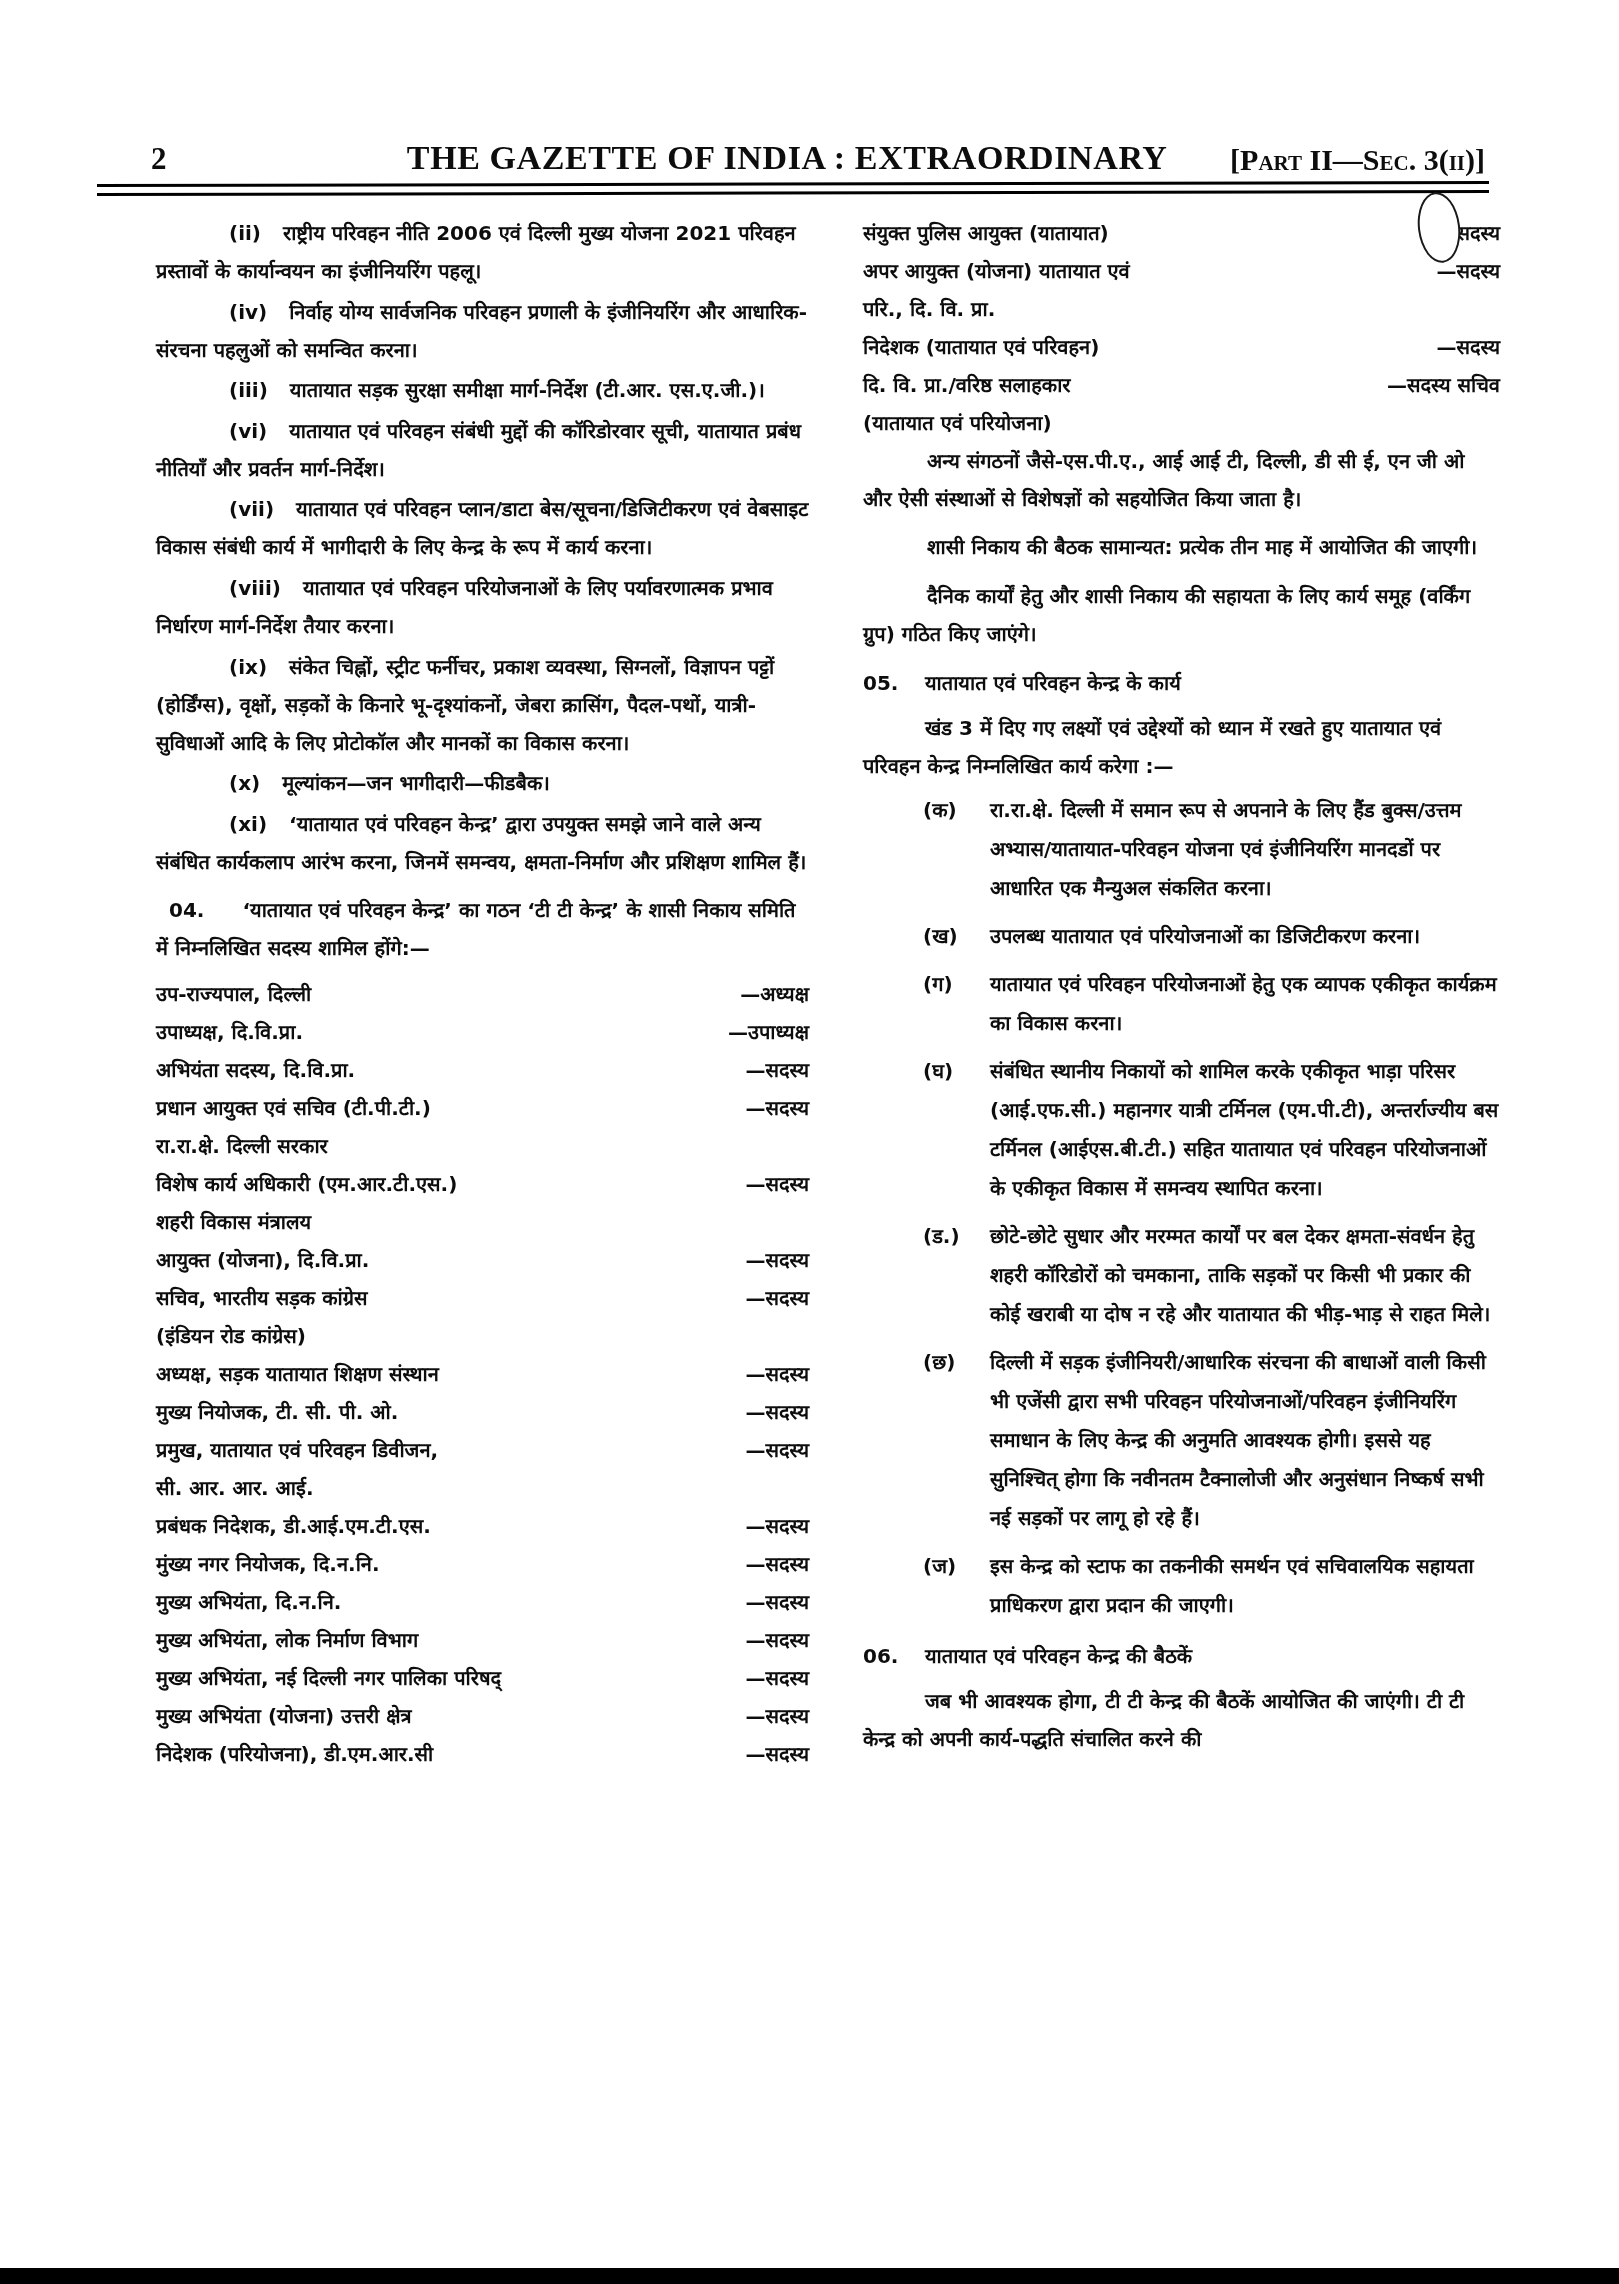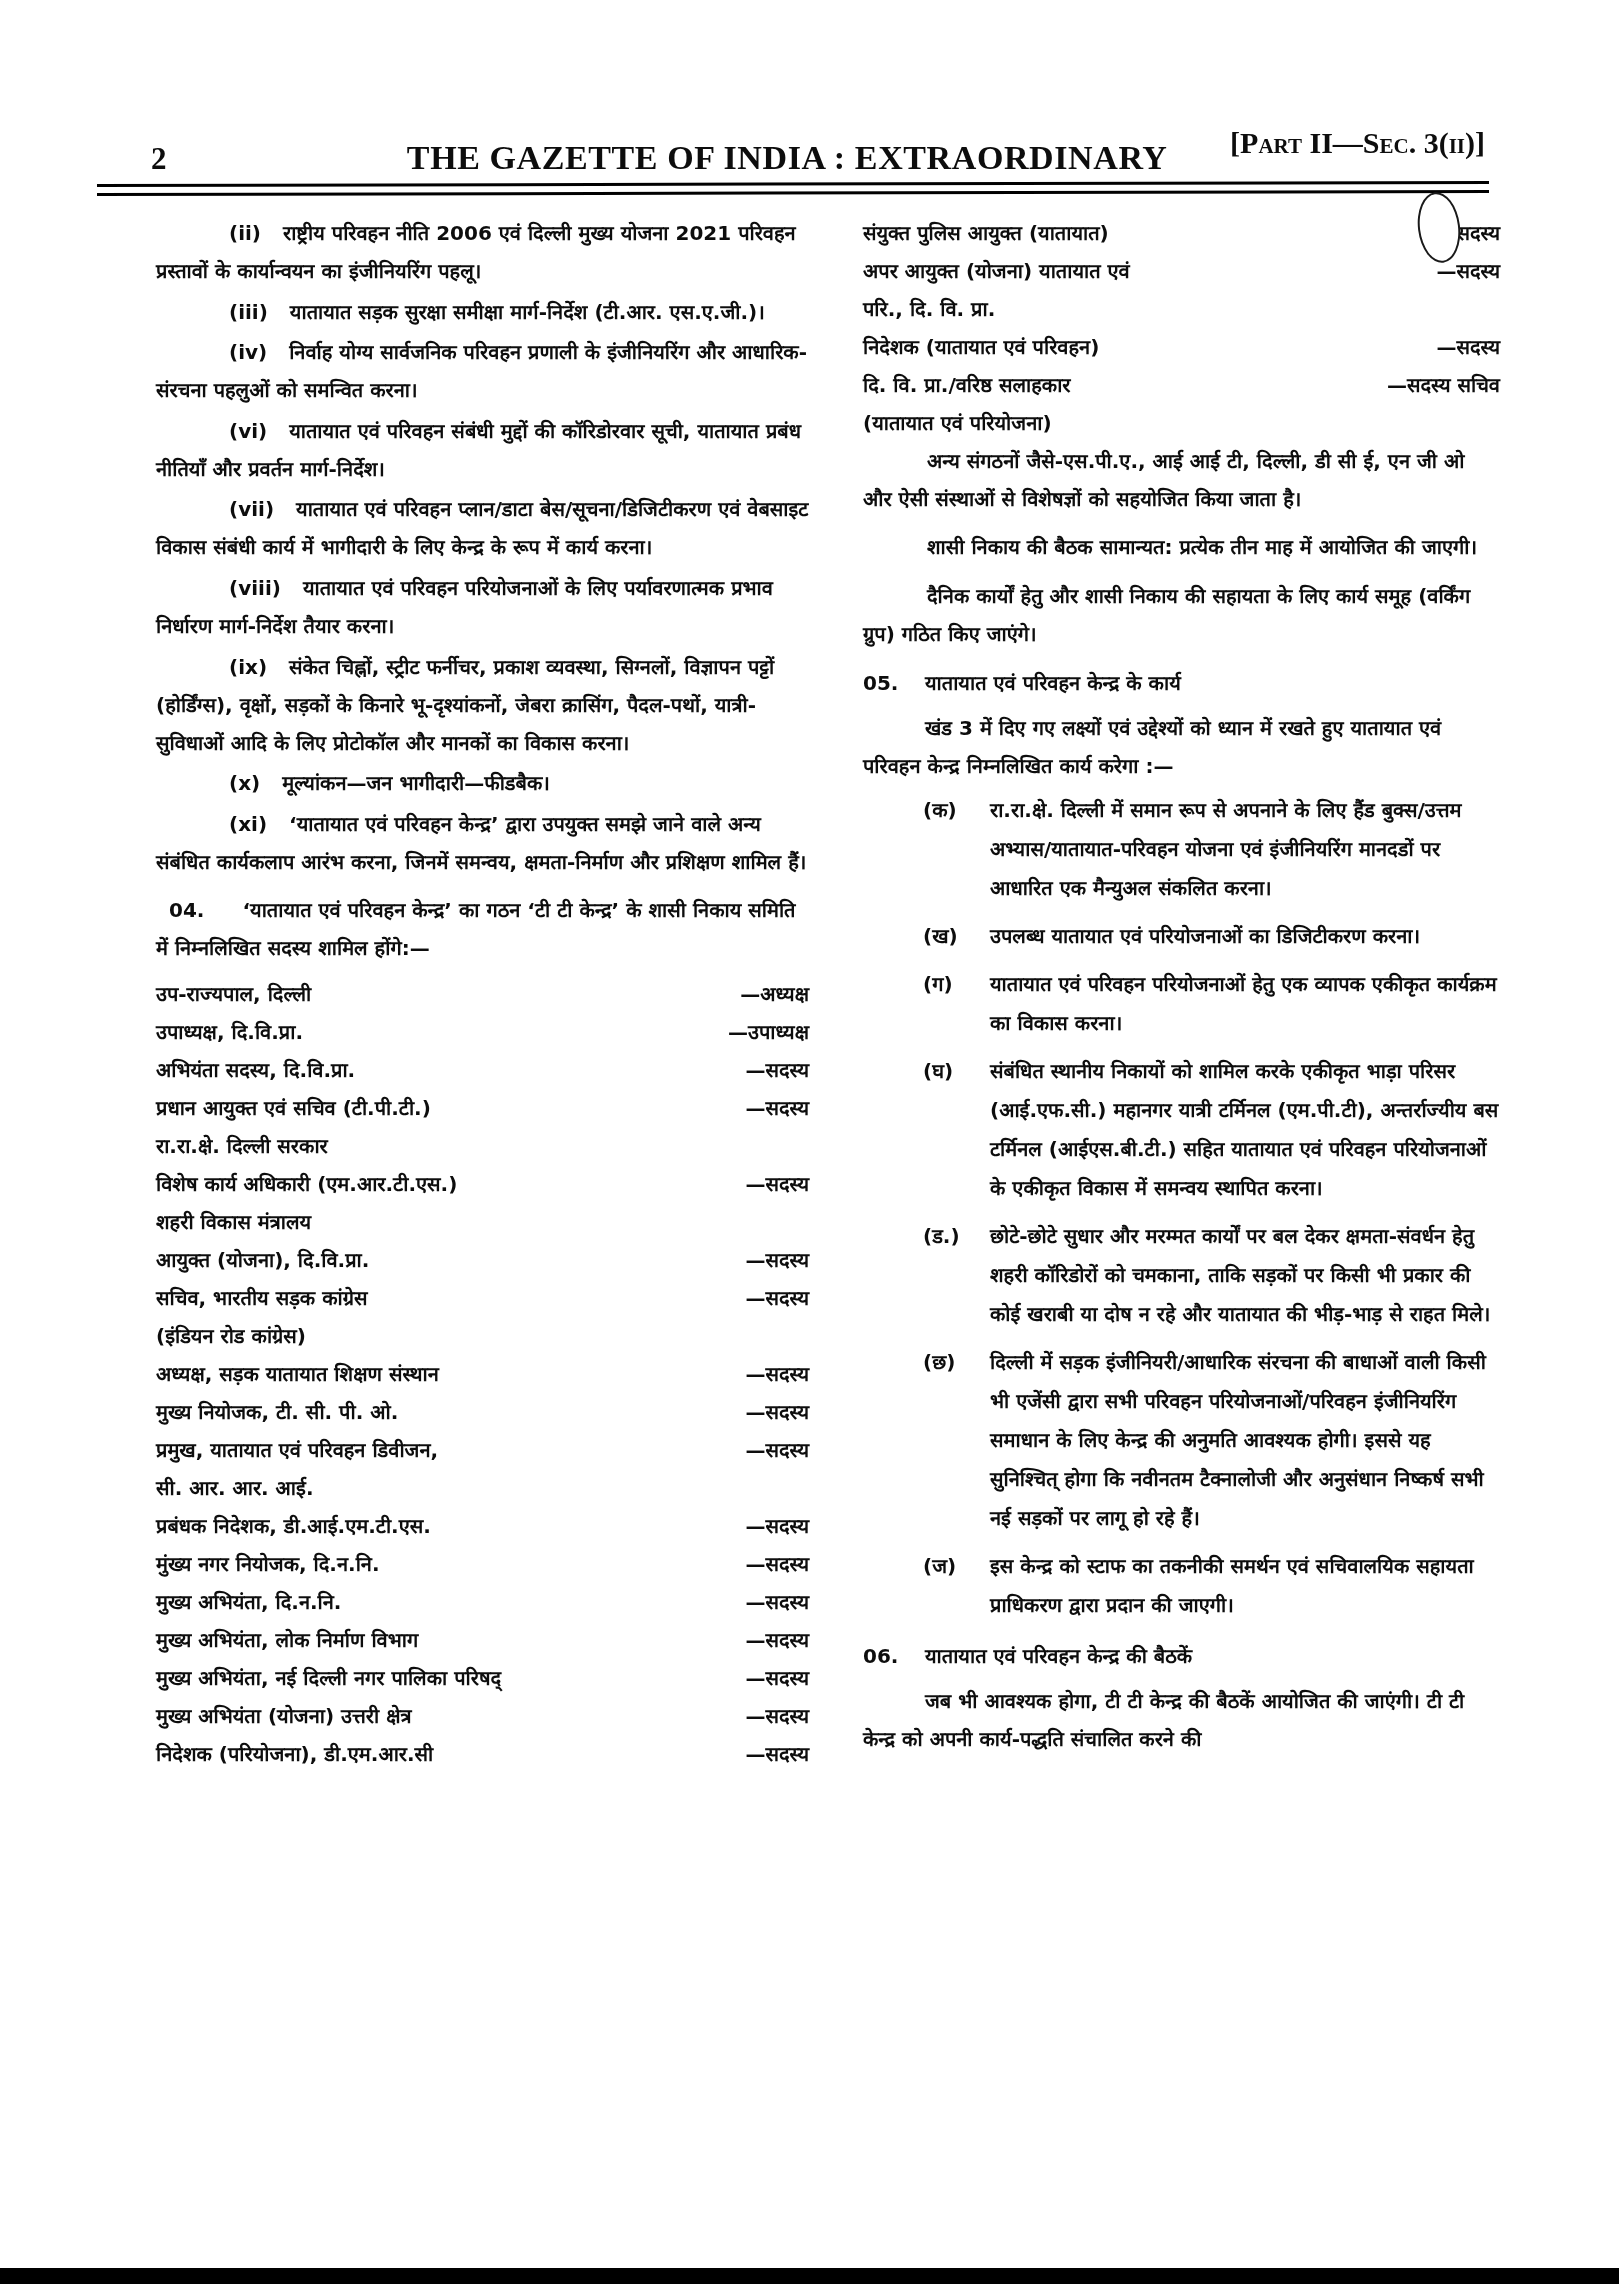--- a/index.html
+++ b/index.html
@@ -11,7 +11,7 @@
   .gz-title{position:absolute;left:50%;top:139px;transform:translateX(-53%);
             font-family:"Liberation Serif",serif;font-weight:700;font-size:34px;
             letter-spacing:0.6px;white-space:nowrap;}
-  .part-label{position:absolute;right:135px;top:126px;font-family:"Liberation Serif",serif;
+  .part-label{position:absolute;right:135px;top:143px;font-family:"Liberation Serif",serif;
             font-weight:700;font-size:30px;font-variant:small-caps;white-space:nowrap;}
   .rule-wrap{position:absolute;left:97px;top:184px;width:1392px;transform:rotate(-0.12deg);
             transform-origin:left center;}

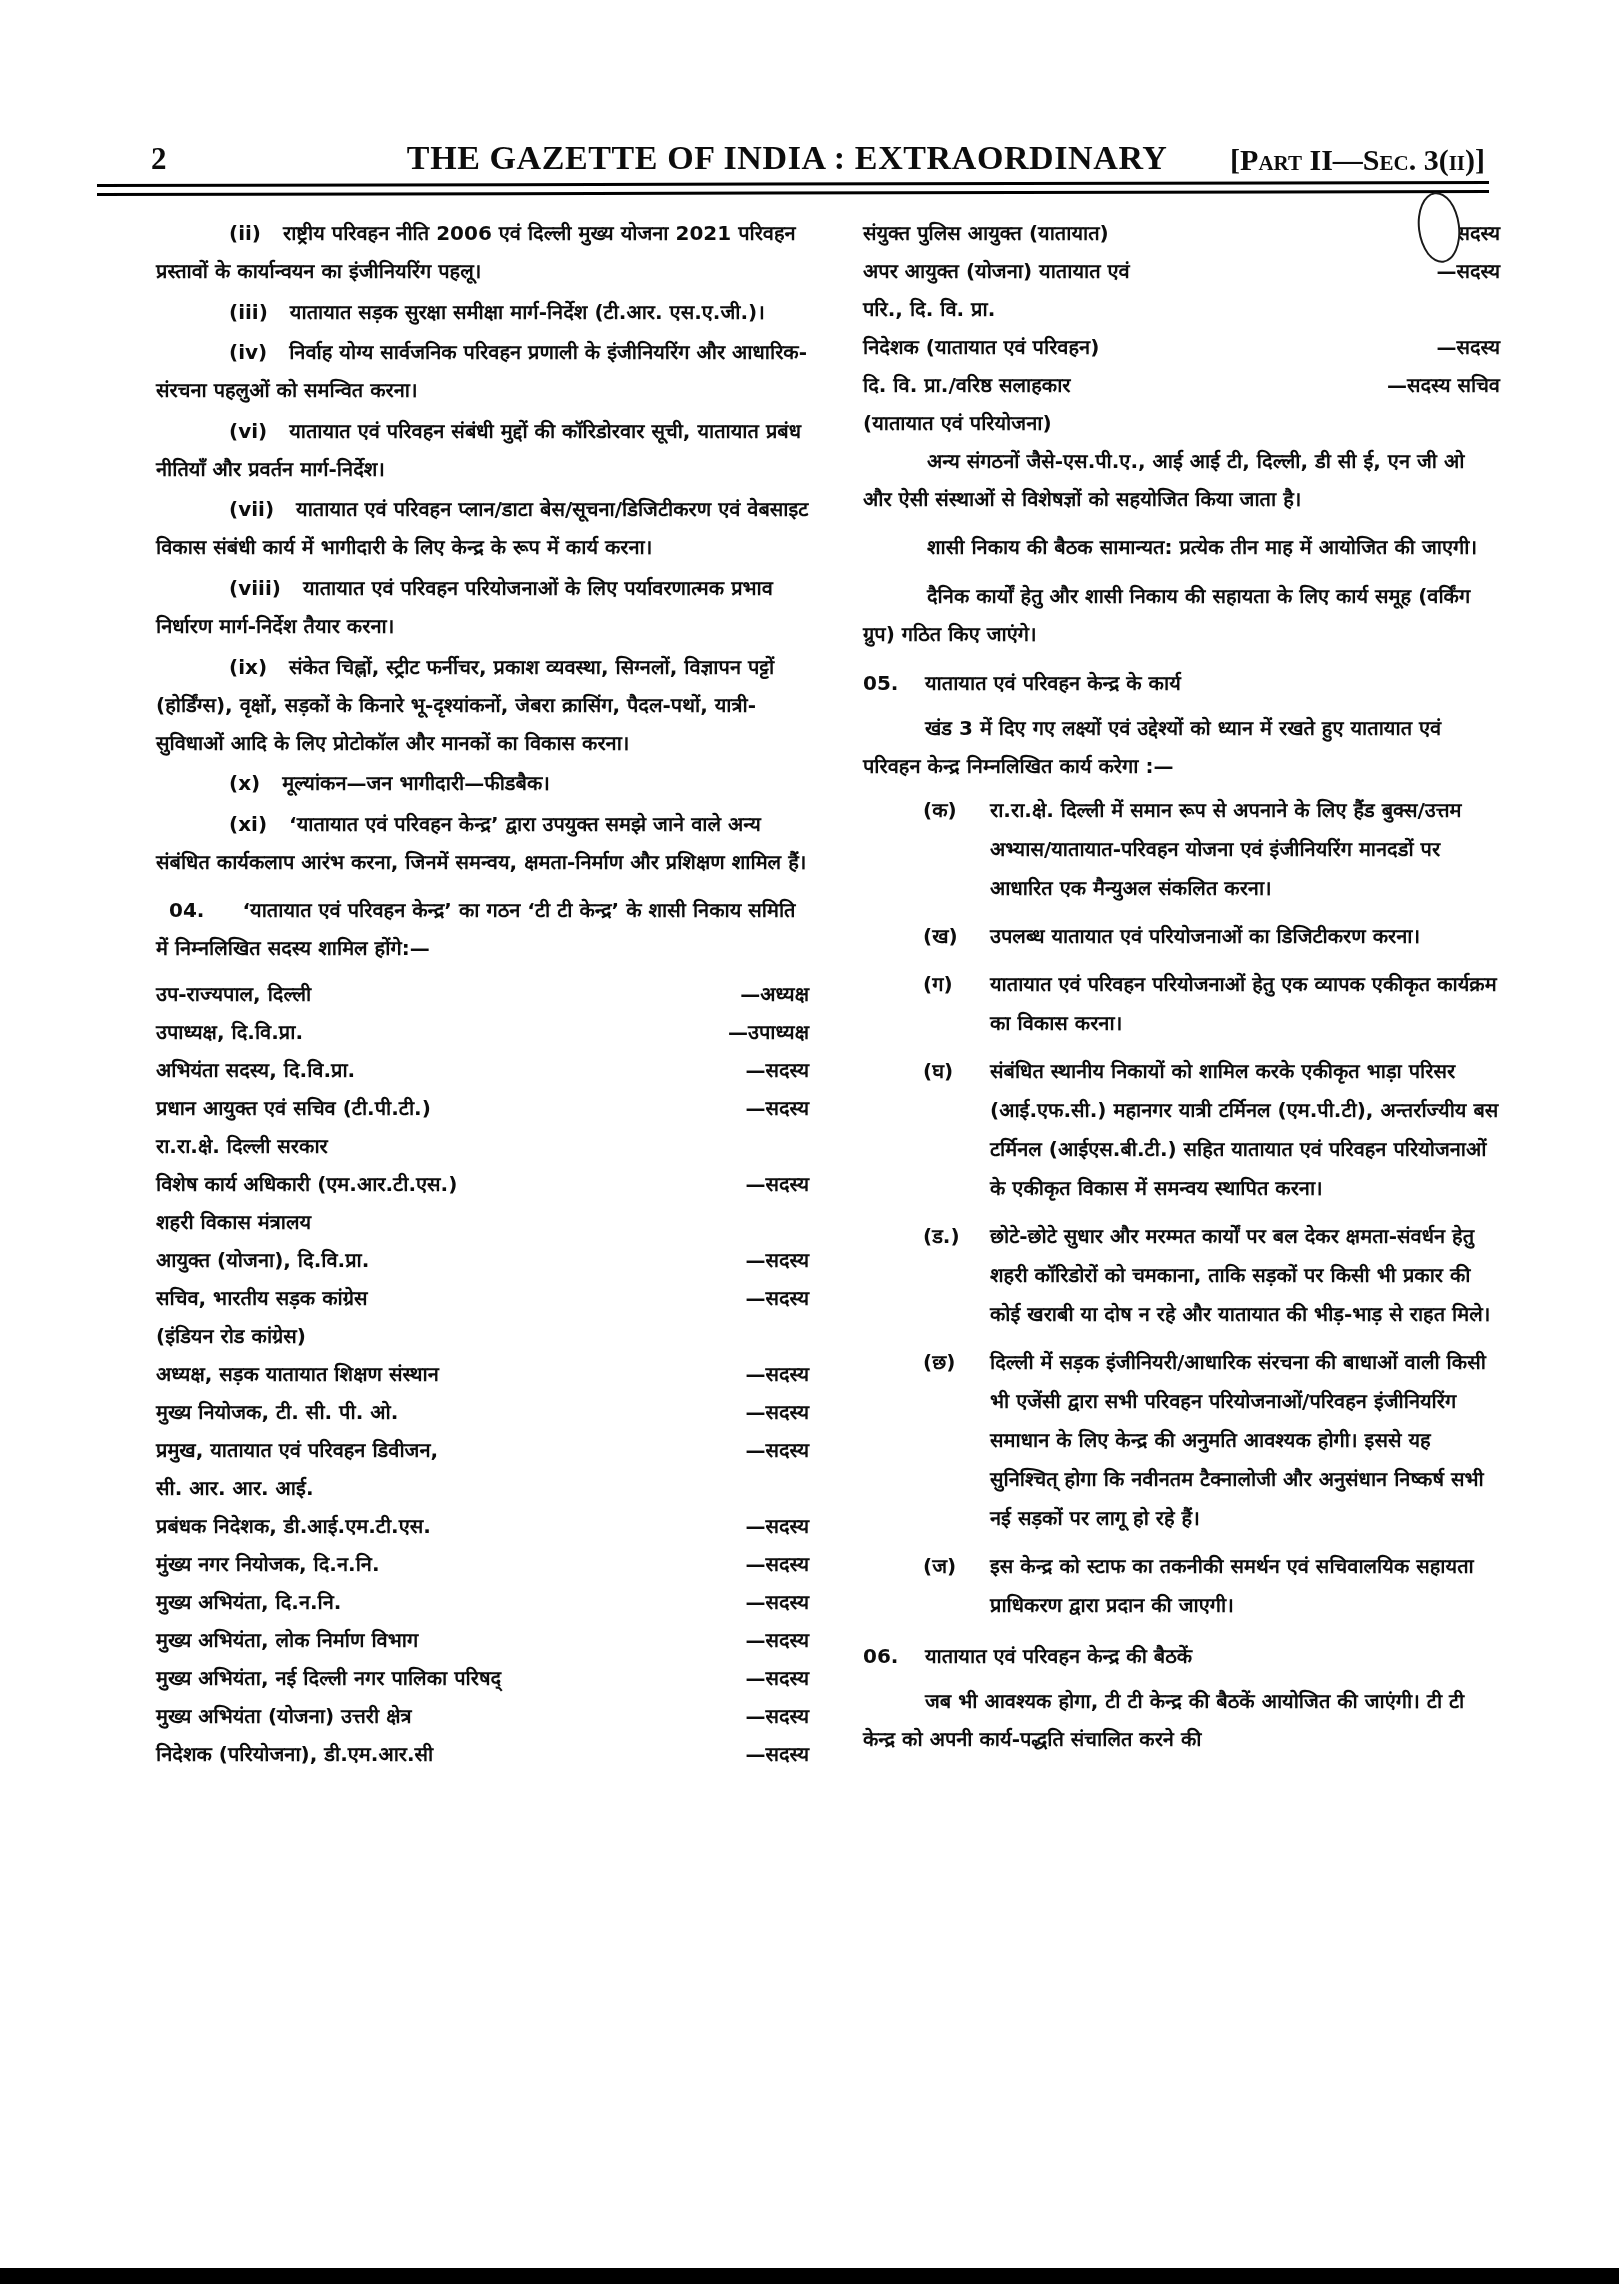--- a/index.html
+++ b/index.html
@@ -69,11 +69,11 @@
         </div>
 
         <div class="l-item">
+          <span class="num">(iv)</span><span>निर्वाह योग्य सार्वजनिक परिवहन प्रणाली के इंजीनियरिंग और आधारिक-संरचना पहलुओं को समन्वित करना।</span>
+        </div>
+
+        <div class="l-item">
           <span class="num">(iii)</span><span>यातायात सड़क सुरक्षा समीक्षा मार्ग-निर्देश (टी.आर. एस.ए.जी.)।</span>
-        </div>
-
-        <div class="l-item">
-          <span class="num">(iv)</span><span>निर्वाह योग्य सार्वजनिक परिवहन प्रणाली के इंजीनियरिंग और आधारिक-संरचना पहलुओं को समन्वित करना।</span>
         </div>
 
 

